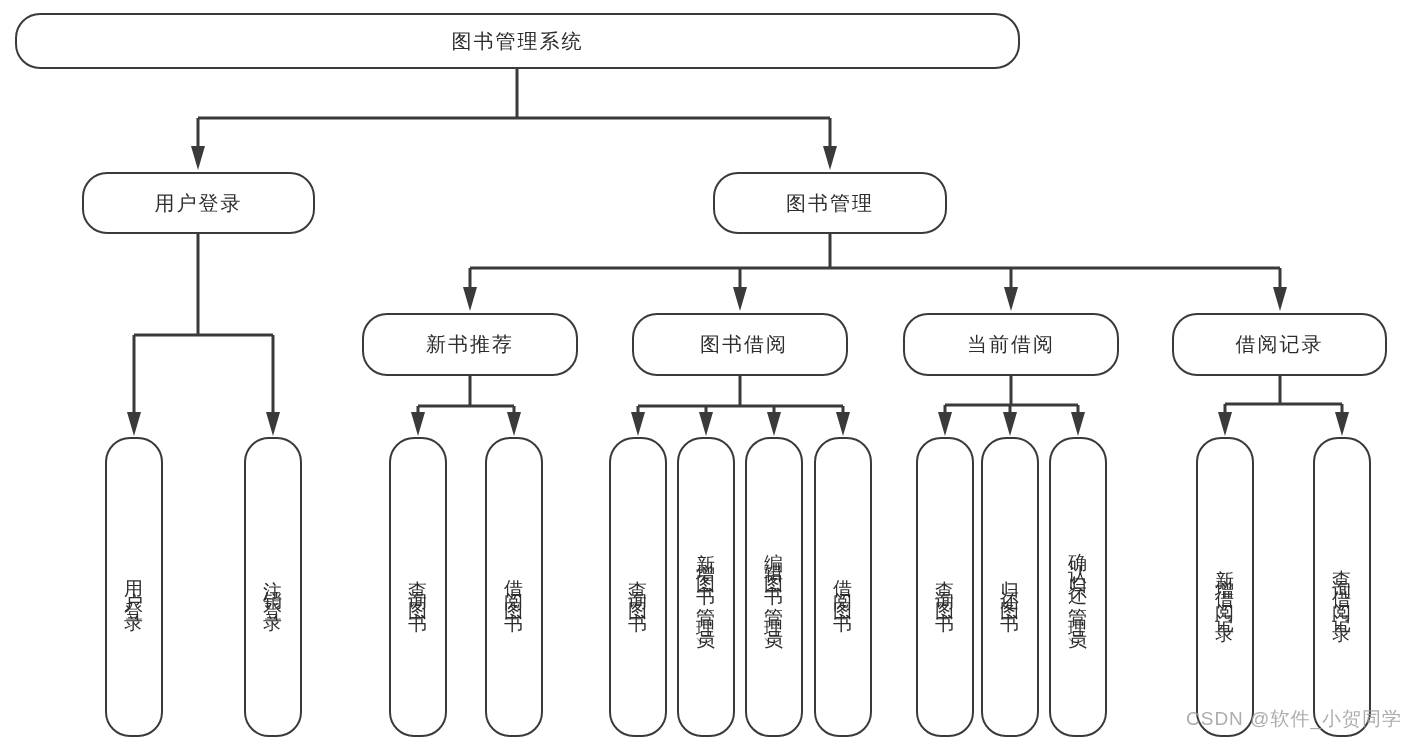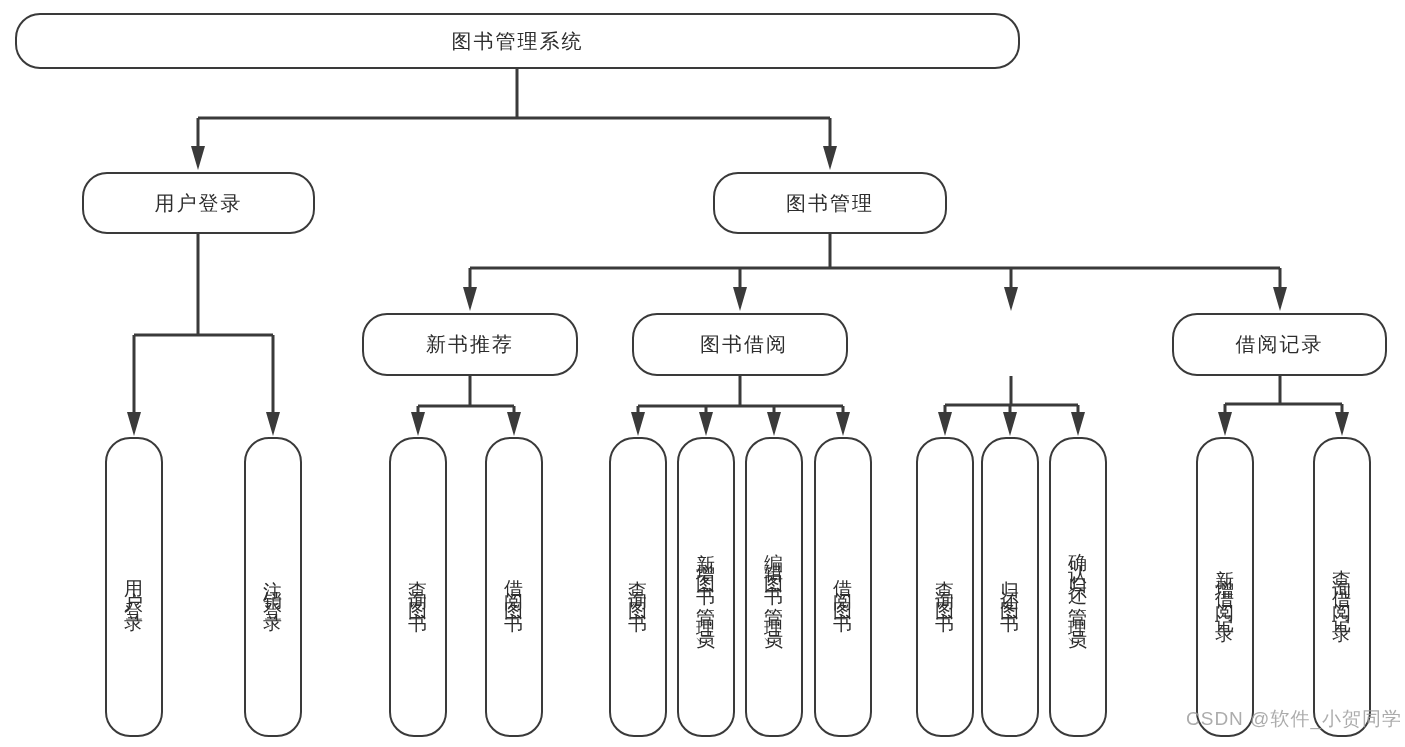--- a/index.html
+++ b/index.html
@@ -78,6 +78,9 @@
   <div class="box" style="left:632px;top:313px;width:216px;height:63px;padding-left:8px;">
     <span class="hlabel">图书借阅</span>
   </div>
+  <div class="box" style="left:903px;top:313px;width:216px;height:63px;">
+    <span class="hlabel">当前借阅</span>
+  </div>
   <div class="box" style="left:1172px;top:313px;width:215px;height:63px;">
     <span class="hlabel">借阅记录</span>
   </div>

